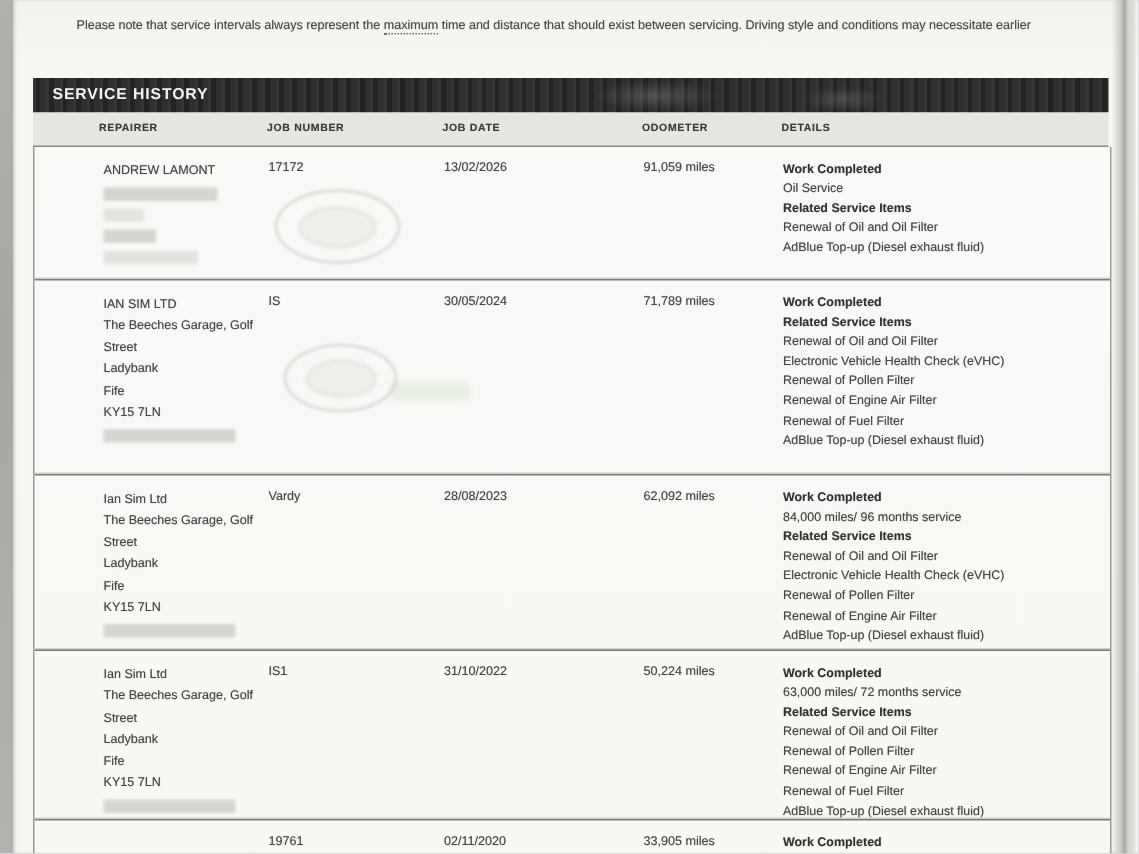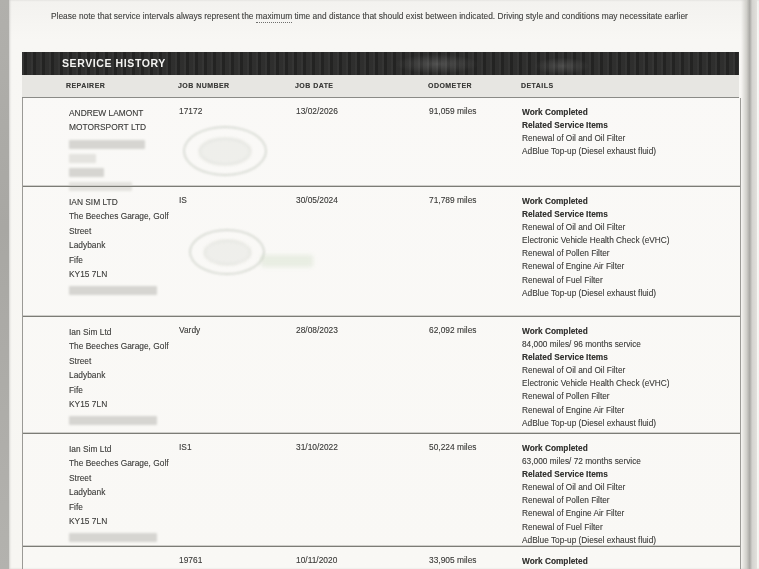--- a/index.html
+++ b/index.html
@@ -79,7 +79,7 @@
 <div class="page">
 
   <div class="intro">
-    <span>Please note that service intervals always represent the </span><span class="u">maximum</span><span> time and distance that should exist between indicated. Driving style and conditions may necessitate earlier</span><br>
+    <span>Please note that service intervals always represent the </span><span class="u">maximum</span><span> time and distance that should exist between servicing. Driving style and conditions may necessitate earlier</span><br>
   </div>
 
   <div class="bar">

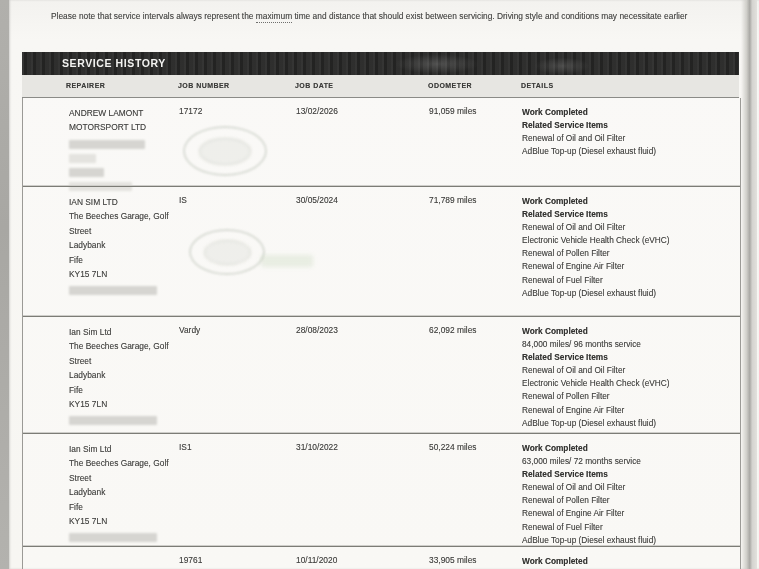--- a/index.html
+++ b/index.html
@@ -36,7 +36,7 @@
     color:#f3f3f1;font-size:10.5px;font-weight:bold;letter-spacing:.6px;
     line-height:23px;
   }
-  .bar span{padding-left:40px;}
+  .bar span{padding-left:13px;}
   .colhead{
     position:absolute;left:13px;top:75px;width:717px;height:22px;
     background:#e7e6e2;border-bottom:1px solid #8b8b87;

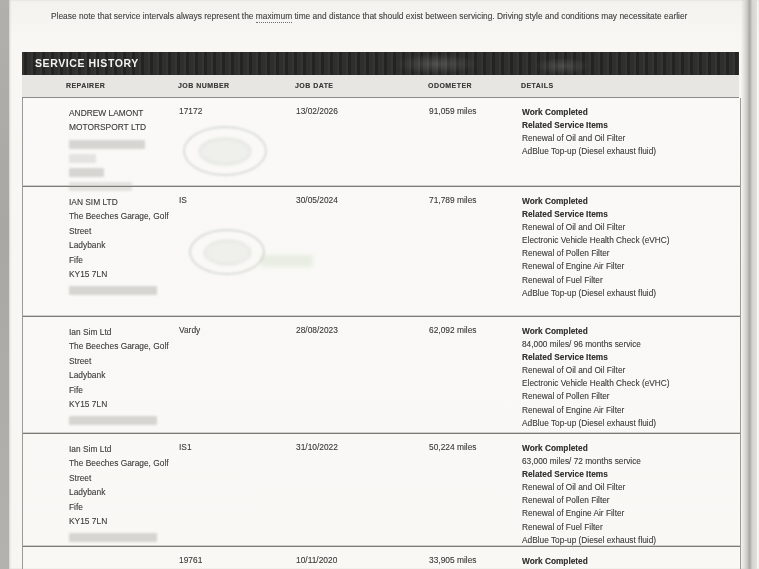--- a/index.html
+++ b/index.html
@@ -98,7 +98,6 @@
       <div class="row" style="height: 88px;">
         <div class="cell c-rep">
           <div>ANDREW LAMONT</div>
-          <div>MOTORSPORT LTD</div>
           <div class="redbar d2" style="width: 76px;"></div>
           <div class="redbar d1" style="width: 27px;"></div>
           <div class="redbar d2" style="width: 35px;"></div>

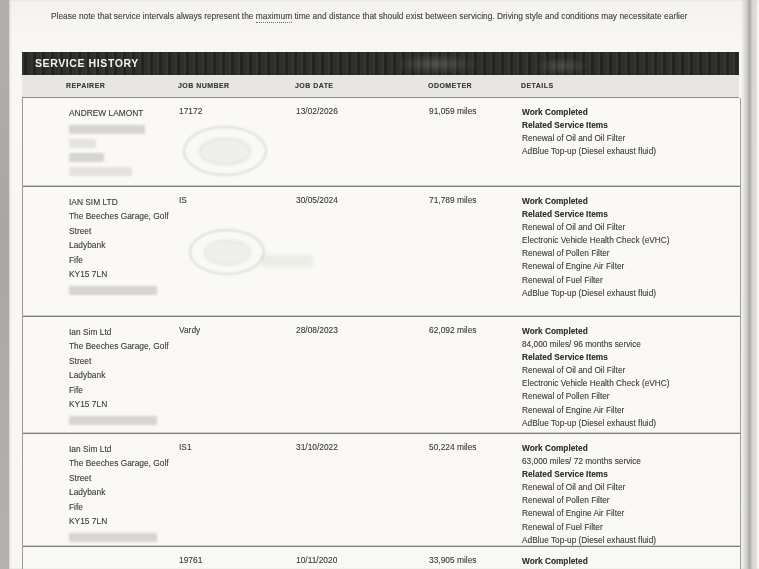--- a/index.html
+++ b/index.html
@@ -108,6 +108,7 @@
         <div class="cell c-odo">91,059 miles</div>
         <div class="cell c-det">
           <div class="b">Work Completed</div>
+          <div>Oil Service</div>
           <div class="b">Related Service Items</div>
           <div>Renewal of Oil and Oil Filter</div>
           <div>AdBlue Top-up (Diesel exhaust fluid)</div>

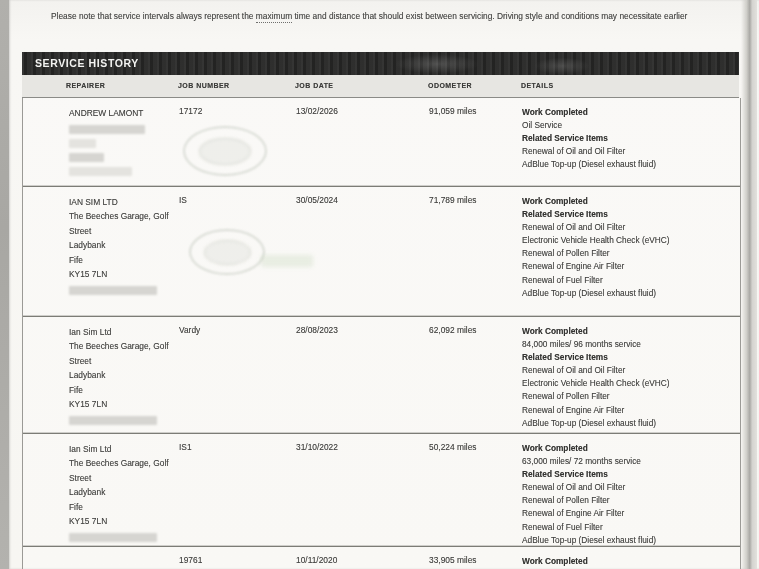--- a/index.html
+++ b/index.html
@@ -191,7 +191,7 @@
       </div>
       <div class="row" style="height: 120px;">
         <div class="cell c-job">19761</div>
-        <div class="cell c-date">10/11/2020</div>
+        <div class="cell c-date">02/11/2020</div>
         <div class="cell c-odo">33,905 miles</div>
         <div class="cell c-det">
           <div class="b">Work Completed</div>

